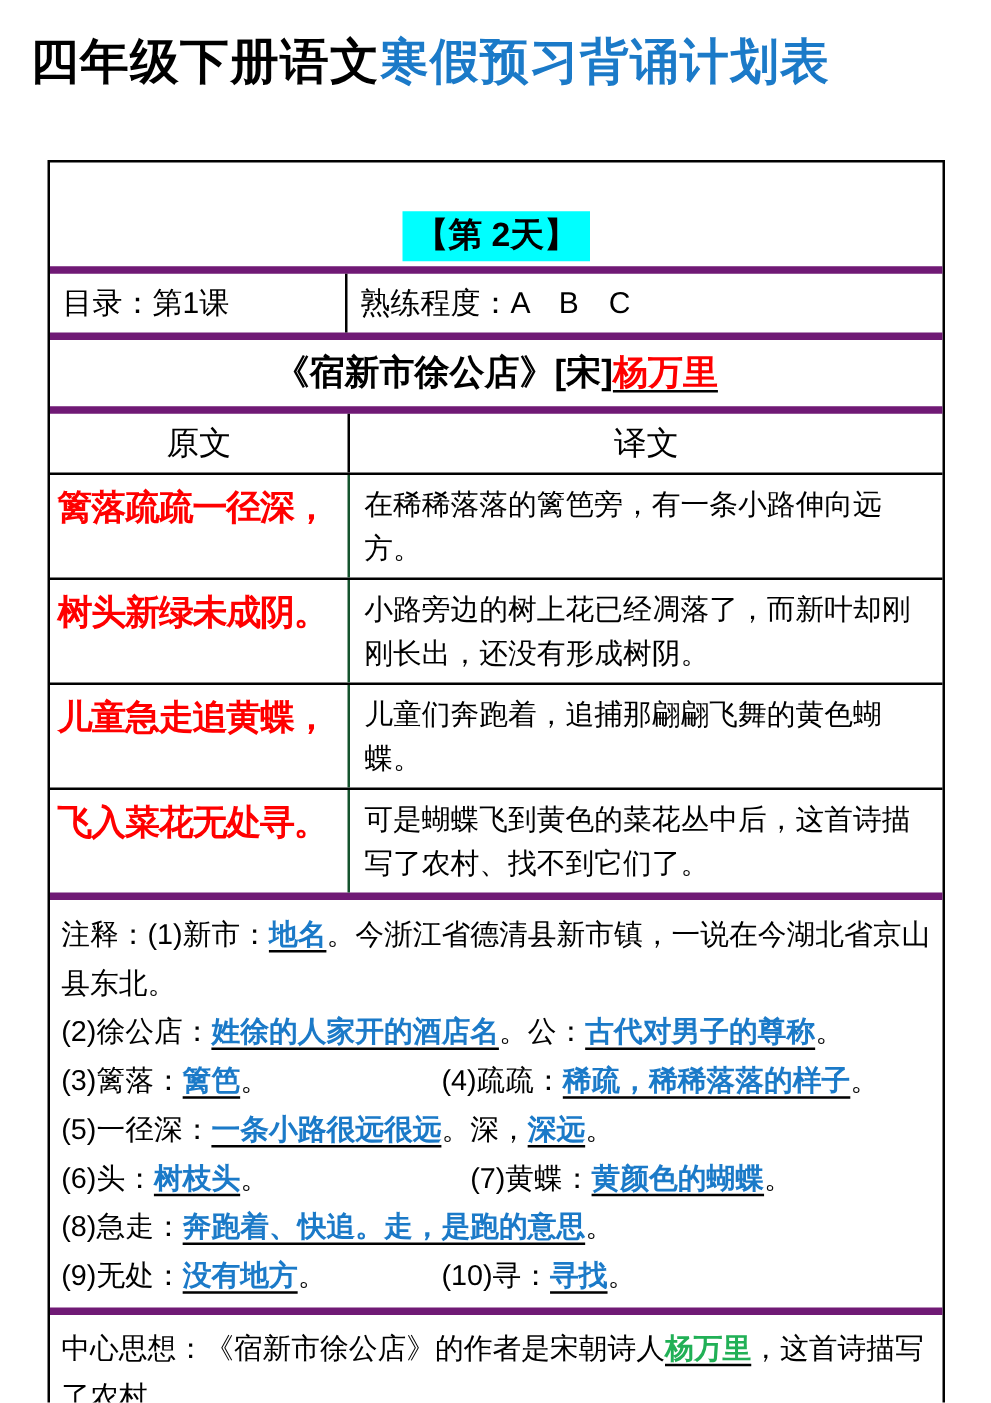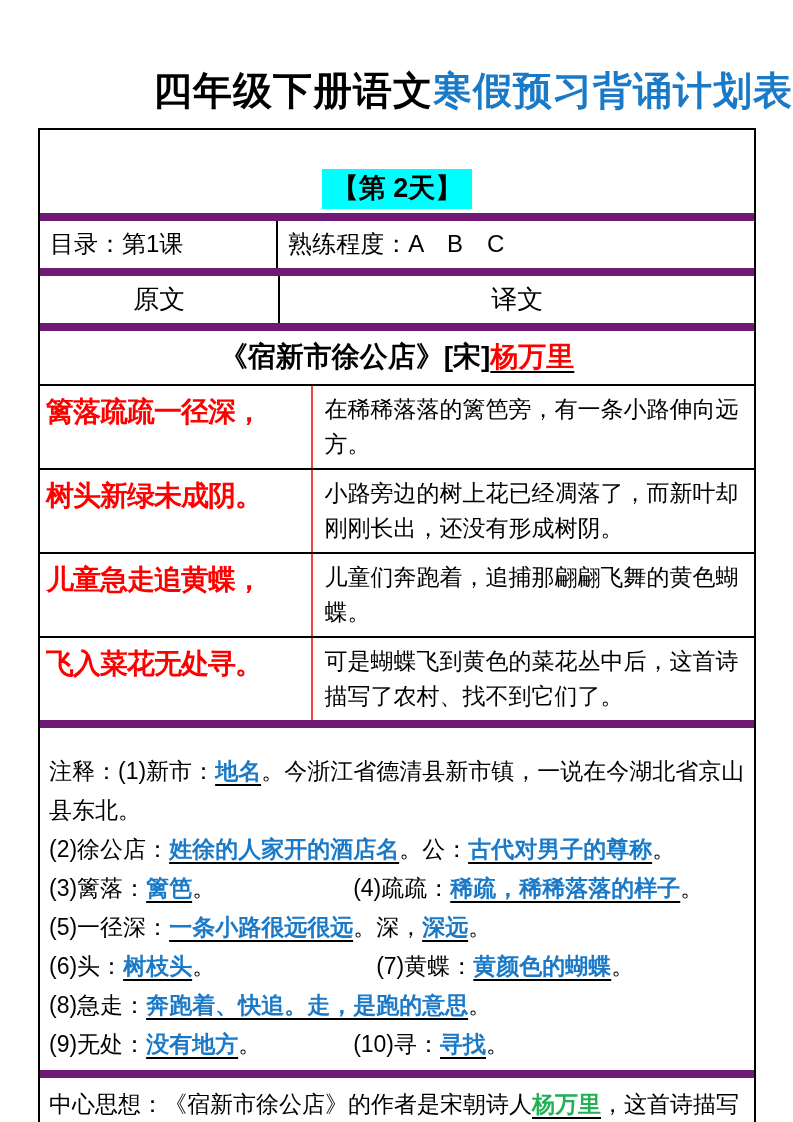--- a/index.html
+++ b/index.html
@@ -10,8 +10,8 @@
   .page { position:relative; width:793px; height:1122px; background:#fff; }
 
   
-  .doc-title { padding-top:68px; text-align:right;
-               font-size:39px; font-weight:900; letter-spacing:1px; line-height:1.2; }
+  .doc-title { padding-top:27px; text-align:left;
+               font-size:39px; font-weight:900; letter-spacing:1px; line-height:1.2;margin-left:24px; }
   .doc-title .t-blue { color:var(--accent-blue); }
 
   

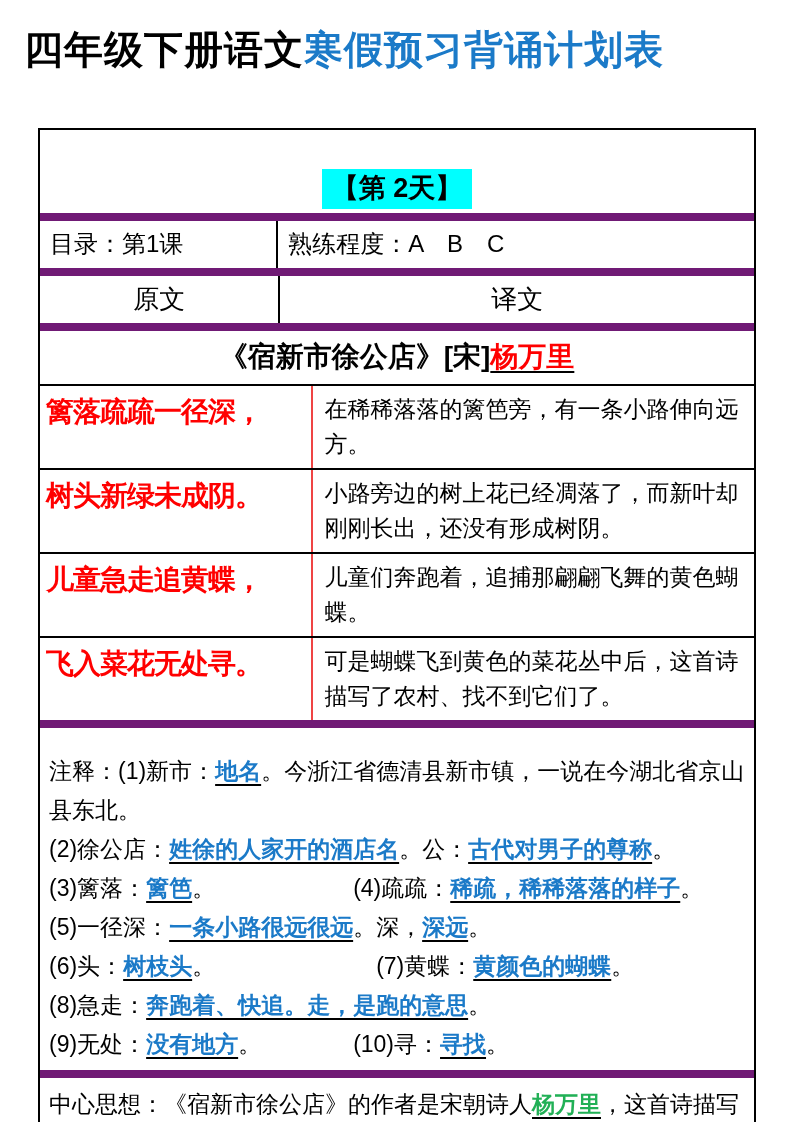--- a/index.html
+++ b/index.html
@@ -17,7 +17,7 @@
   
   .doc-table { position:absolute; left:38px; top:128px; width:718px;
                border:2px solid #000; background:#fff; }
-  .trow { border-top:8px solid #701a75; }
+  .trow { border-top:6px solid #701a75; }
   .trow:first-child { border-top:none; }
 
   

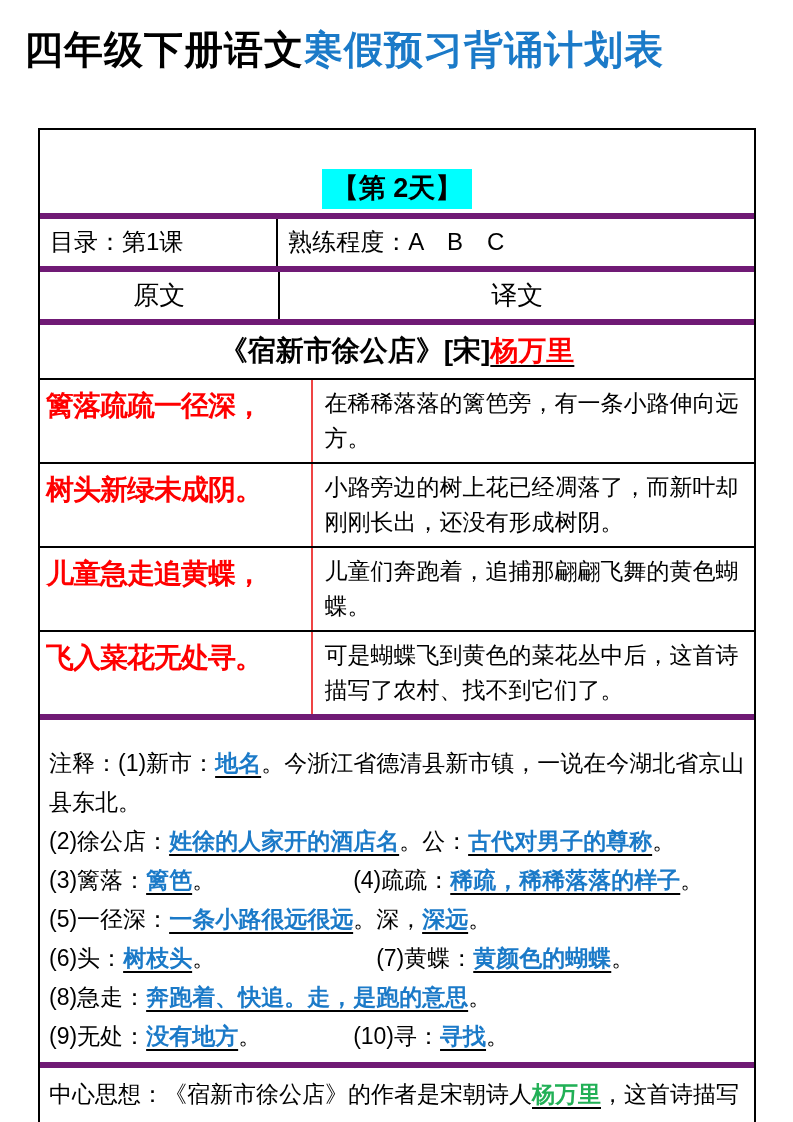--- a/index.html
+++ b/index.html
@@ -84,13 +84,13 @@
       <div class="mcell mcell-3">熟练程度：A　B　C</div>
     </div>
 
+    <div class="trow row-poemtitle">
+      <span>《宿新市徐公店》[宋]</span><span class="poem-author">杨万里</span>
+    </div>
+
     <div class="trow row-cols">
       <div class="ccell-1">原文</div>
       <div class="ccell-2">译文</div>
-    </div>
-
-    <div class="trow row-poemtitle">
-      <span>《宿新市徐公店》[宋]</span><span class="poem-author">杨万里</span>
     </div>
 
     <div id="poem-rows">

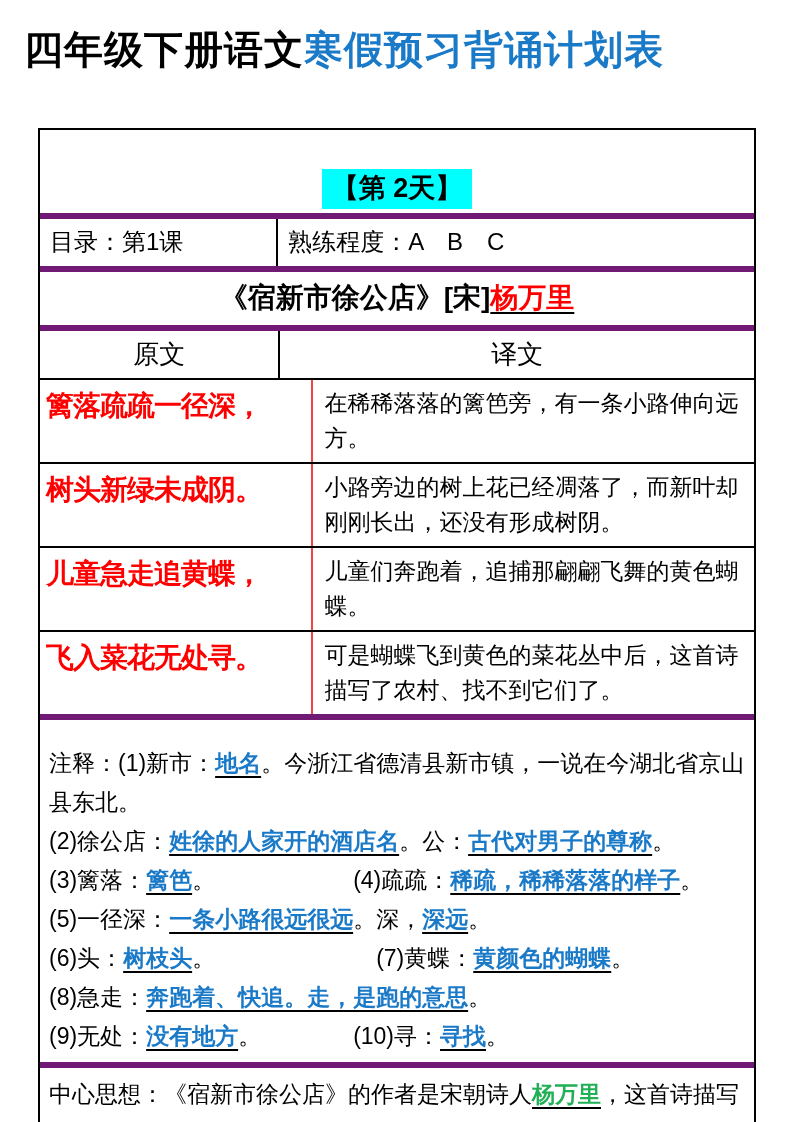--- a/index.html
+++ b/index.html
@@ -48,8 +48,8 @@
   .pcell-orig { width:33.4%; padding:7px 4px 7px 6px;
                 font-size:28px; font-weight:bold; color:var(--poem-red);
                 letter-spacing:-1px;border-radius:23px; }
-  .pcell-trans { flex:1; border-left:2px solid #ef4444; padding:6px 8px 6px 11px;
-                 font-size:23px; line-height:35px;margin-left:33px; }
+  .pcell-trans { flex:1; border-left:2px solid #14532d; padding:6px 8px 6px 11px;
+                 font-size:23px; line-height:35px; }
 
   
   .row-notes { padding:24px 8px 6px 9px; font-size:23px; line-height:39px; }

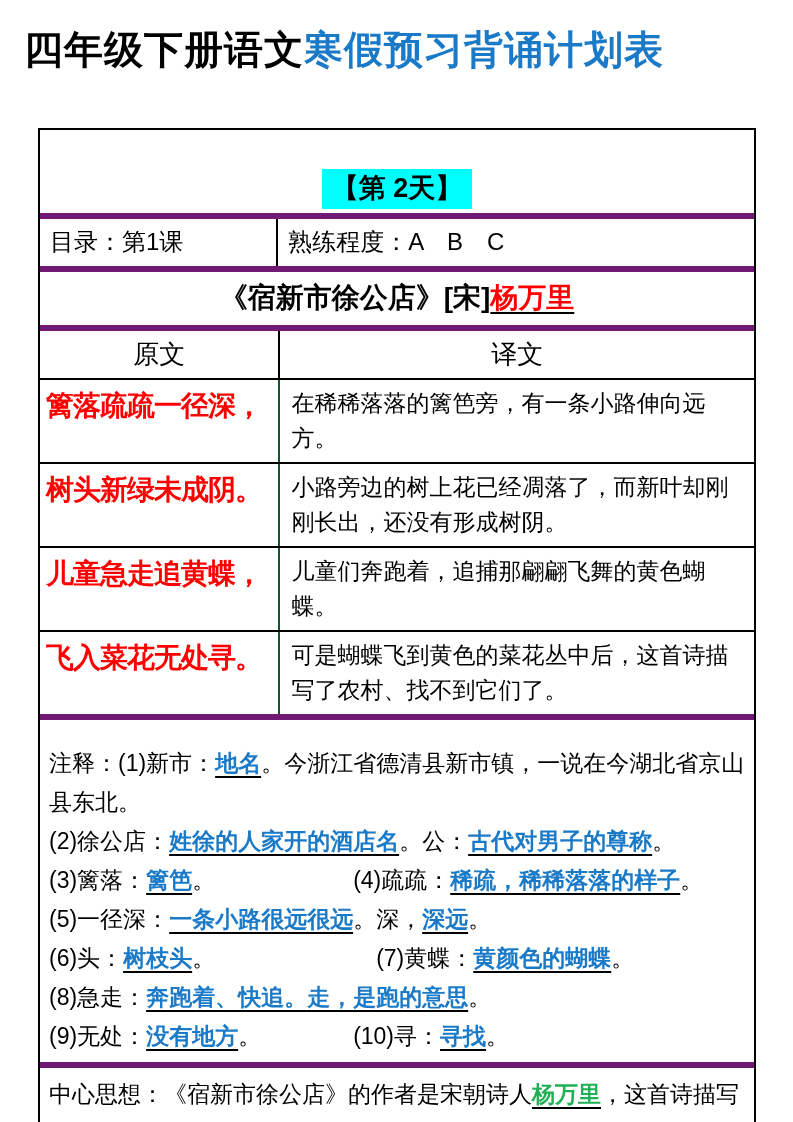--- a/index.html
+++ b/index.html
@@ -52,7 +52,7 @@
                  font-size:23px; line-height:35px; }
 
   
-  .row-notes { padding:24px 8px 6px 9px; font-size:23px; line-height:39px; }
+  .row-notes { padding:8px 8px 6px 9px; font-size:23px; line-height:39px; }
   .row-notes p { margin:0; }
   .hl-blue { color:var(--accent-blue); font-weight:bold;
              text-decoration:underline; text-decoration-color:#000;

